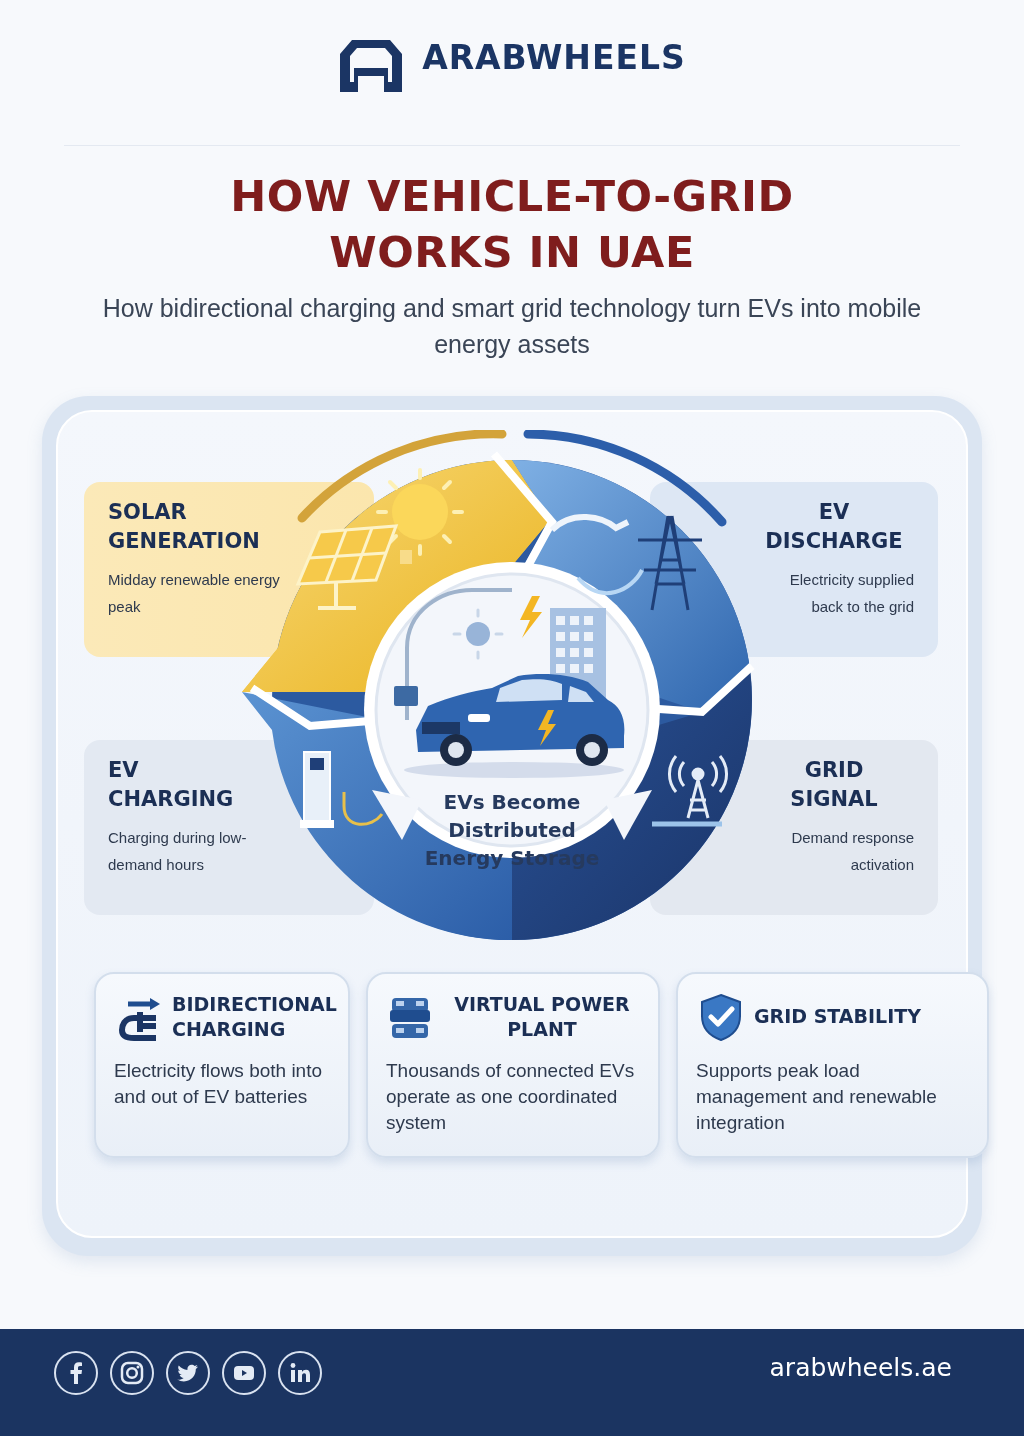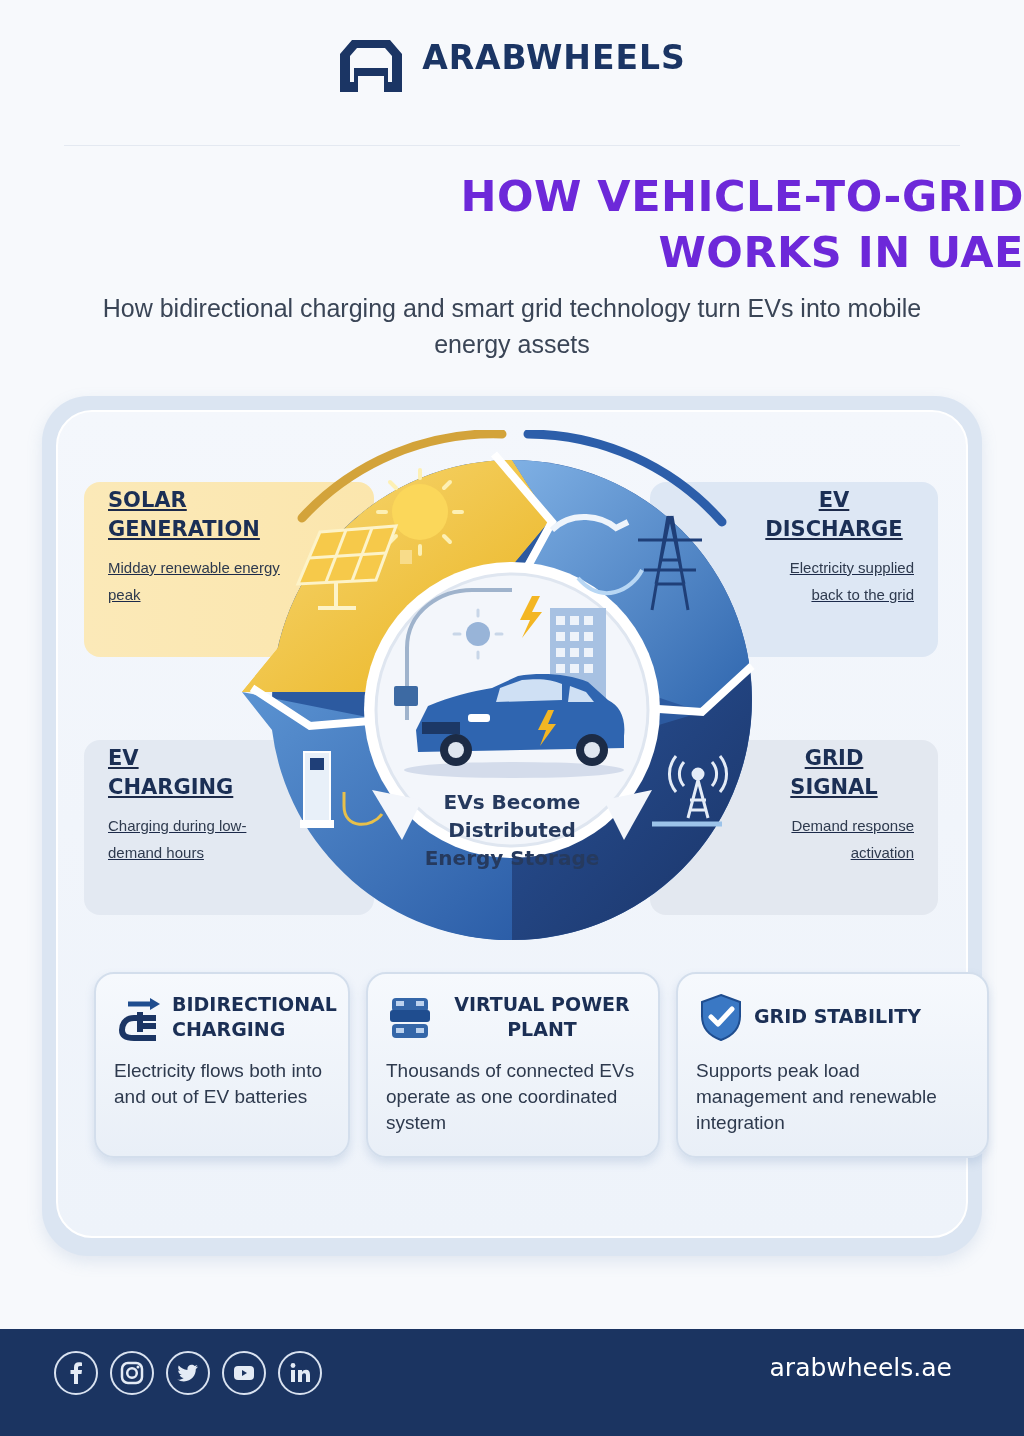--- a/index.html
+++ b/index.html
@@ -25,9 +25,9 @@
     background: #e4e9f1;
   }
   .title {
-    position: absolute; left: 0; top: 168px; width: 1024px; text-align: right;
+    position: absolute; left: 0; top: 168px; width: 1024px; text-align: center;
     font-family: "DejaVu Sans", sans-serif; font-weight: bold; font-size: 43px;
-    line-height: 56px; color: #6d28d9; letter-spacing: 0.5px;
+    line-height: 56px; color: #7f1d1d; letter-spacing: 0.5px;
   }
   .subtitle {
     position: absolute; left: 70px; top: 290px; width: 884px; text-align: center;

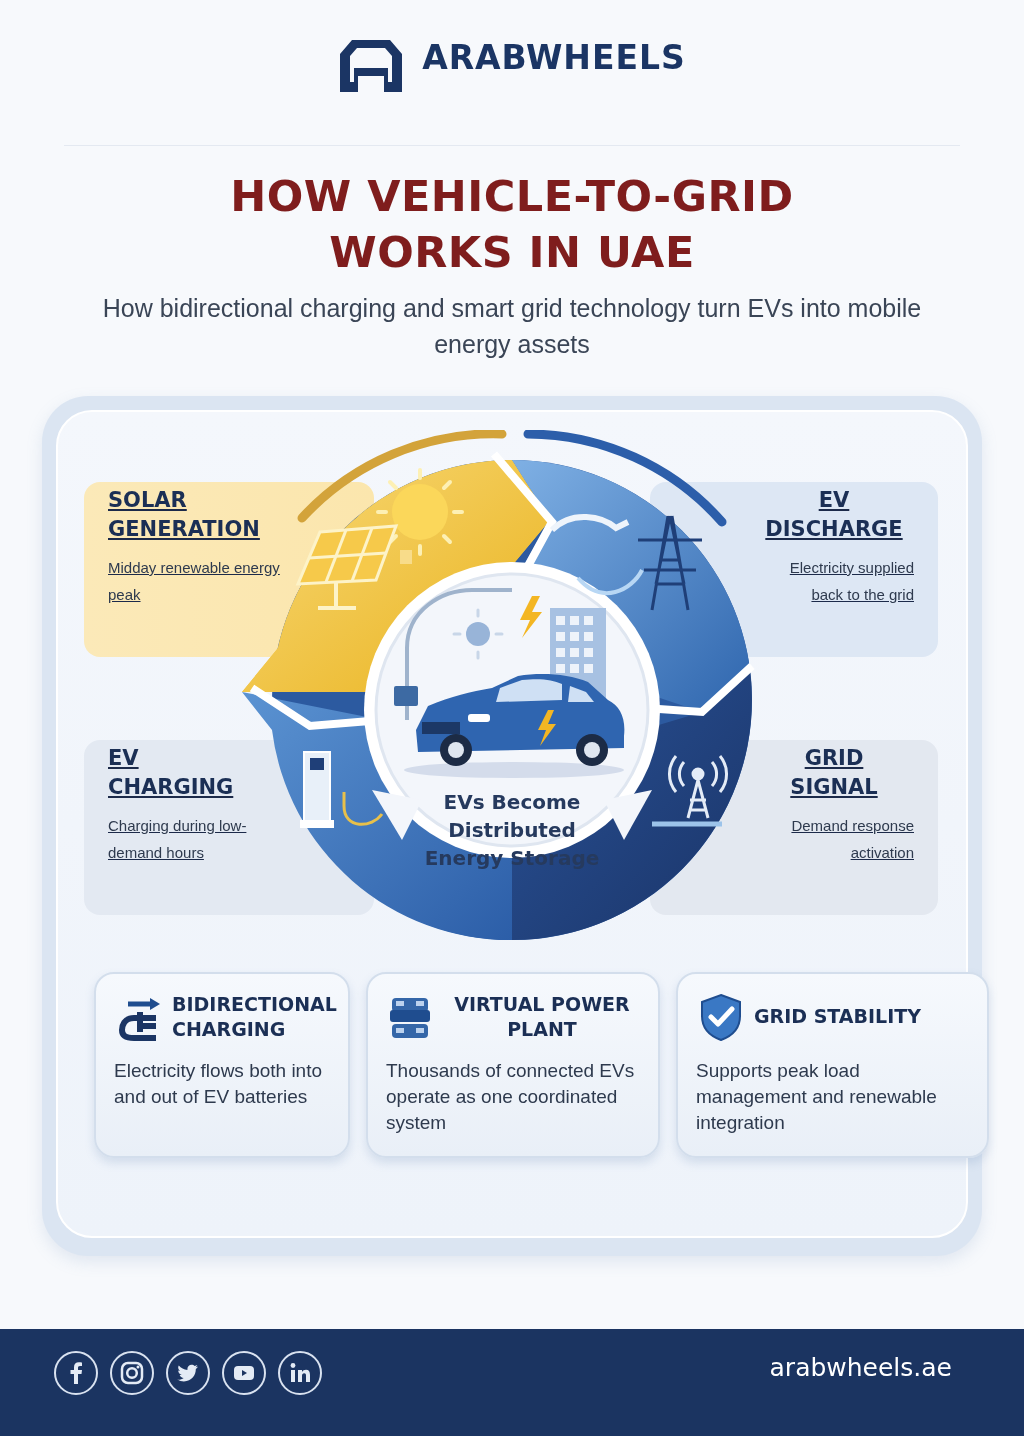--- a/index.html
+++ b/index.html
@@ -47,7 +47,7 @@
   }
 
   .step-card {
-    position: absolute; border-radius: 16px; padding: 4px 24px; text-decoration: underline;
+    position: absolute; border-radius: 16px; padding: 16px 24px;
   }
   .step-card .st-title {
     font-family: "DejaVu Sans", sans-serif; font-weight: bold; font-size: 21px;

